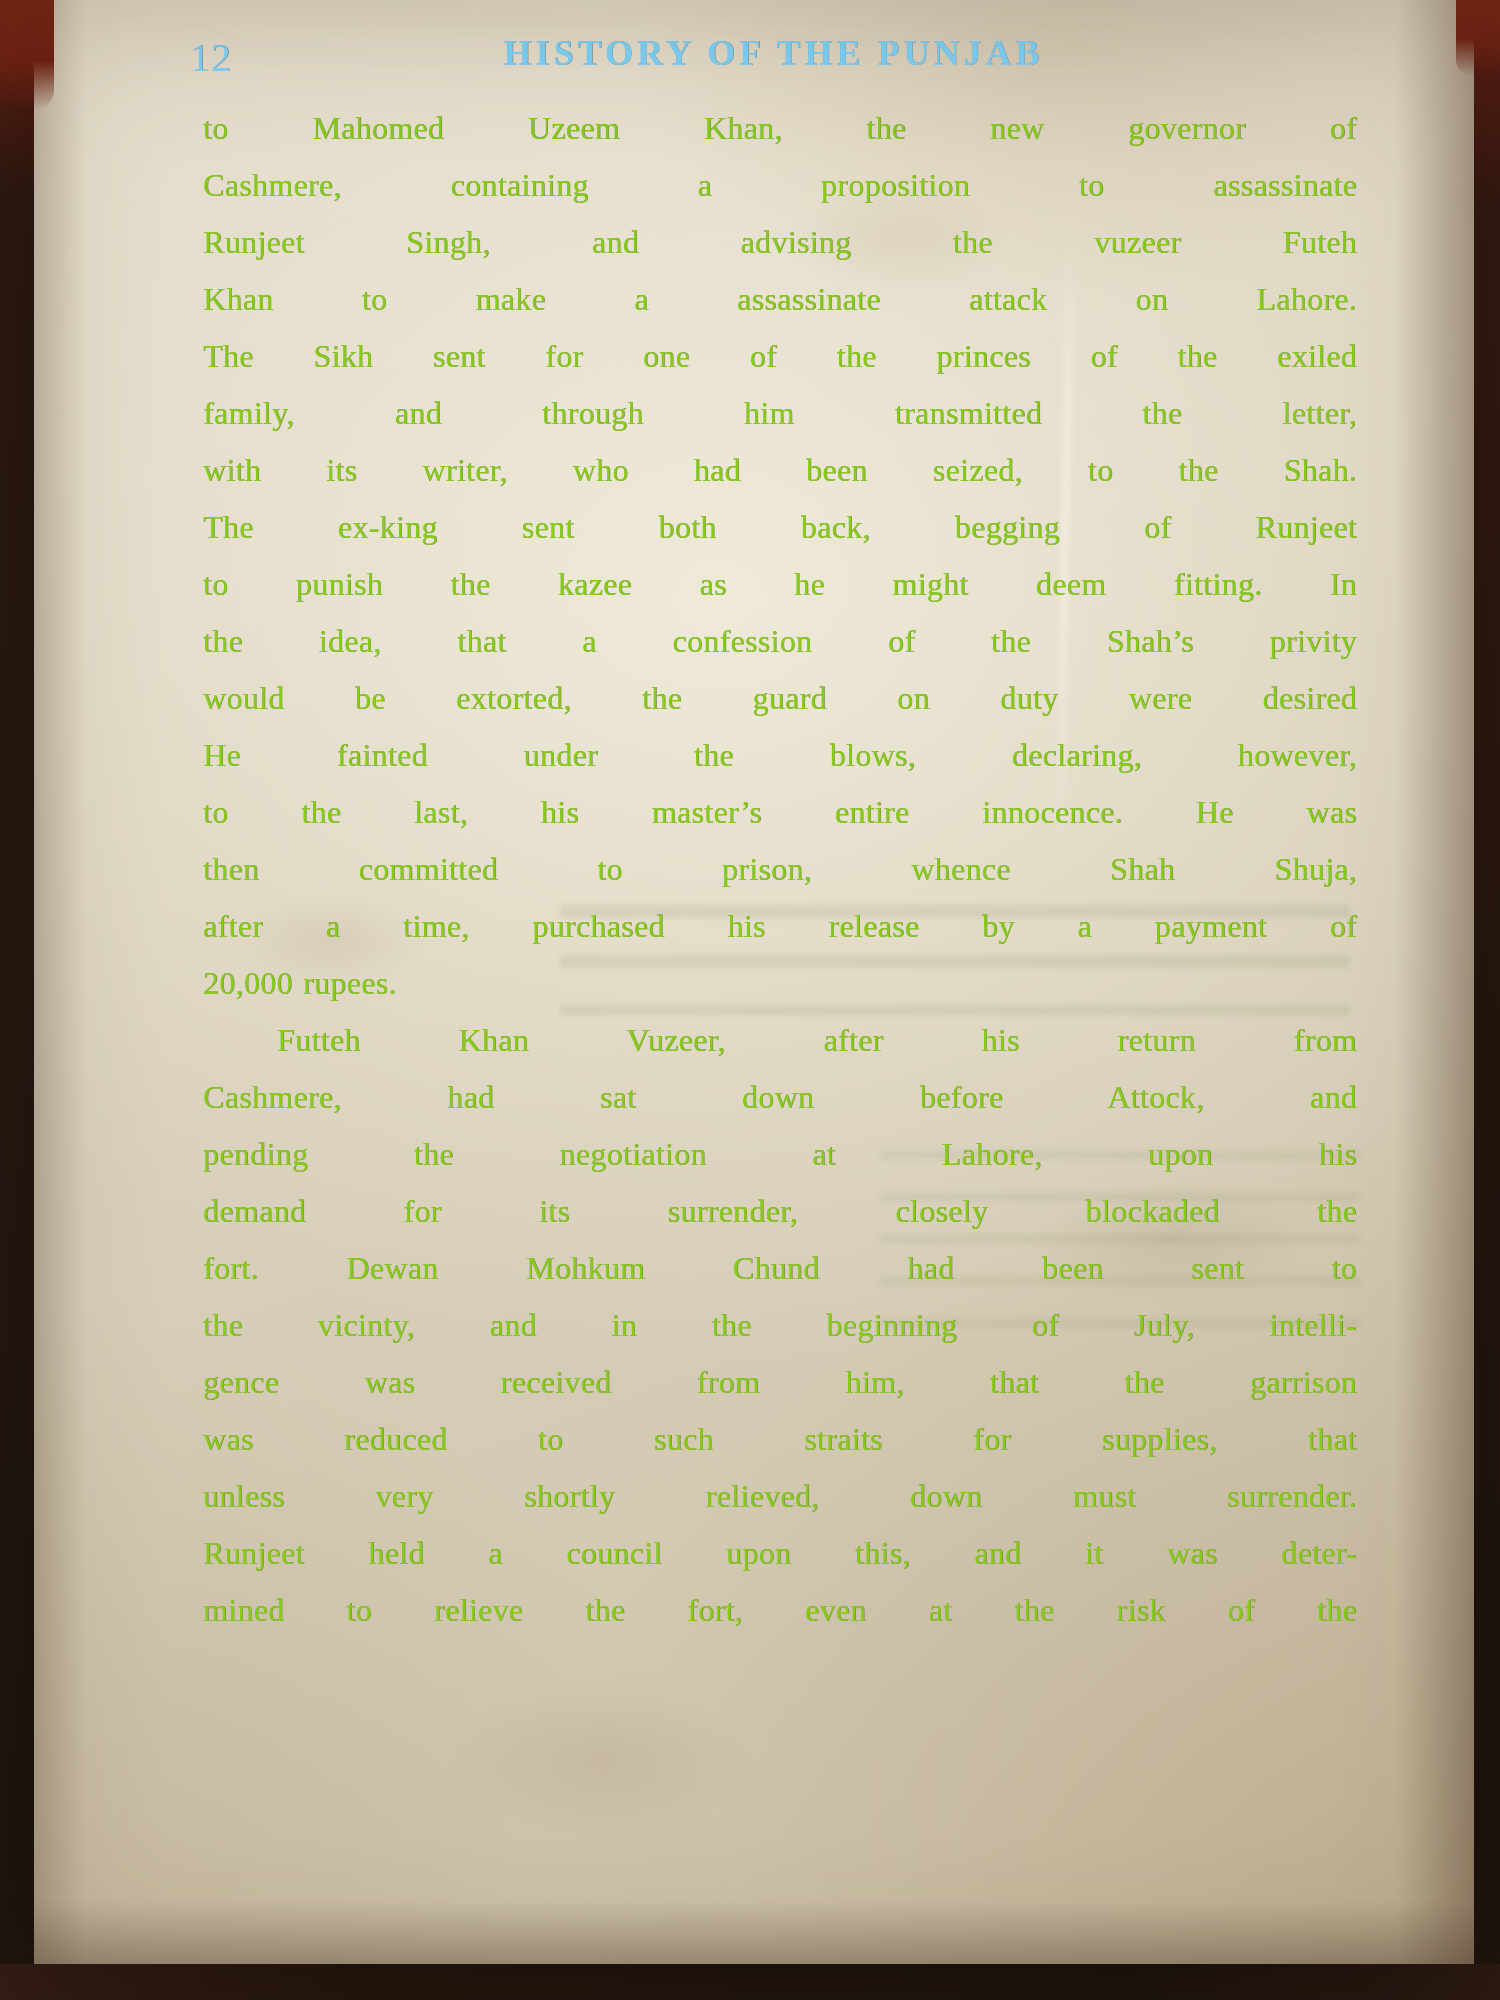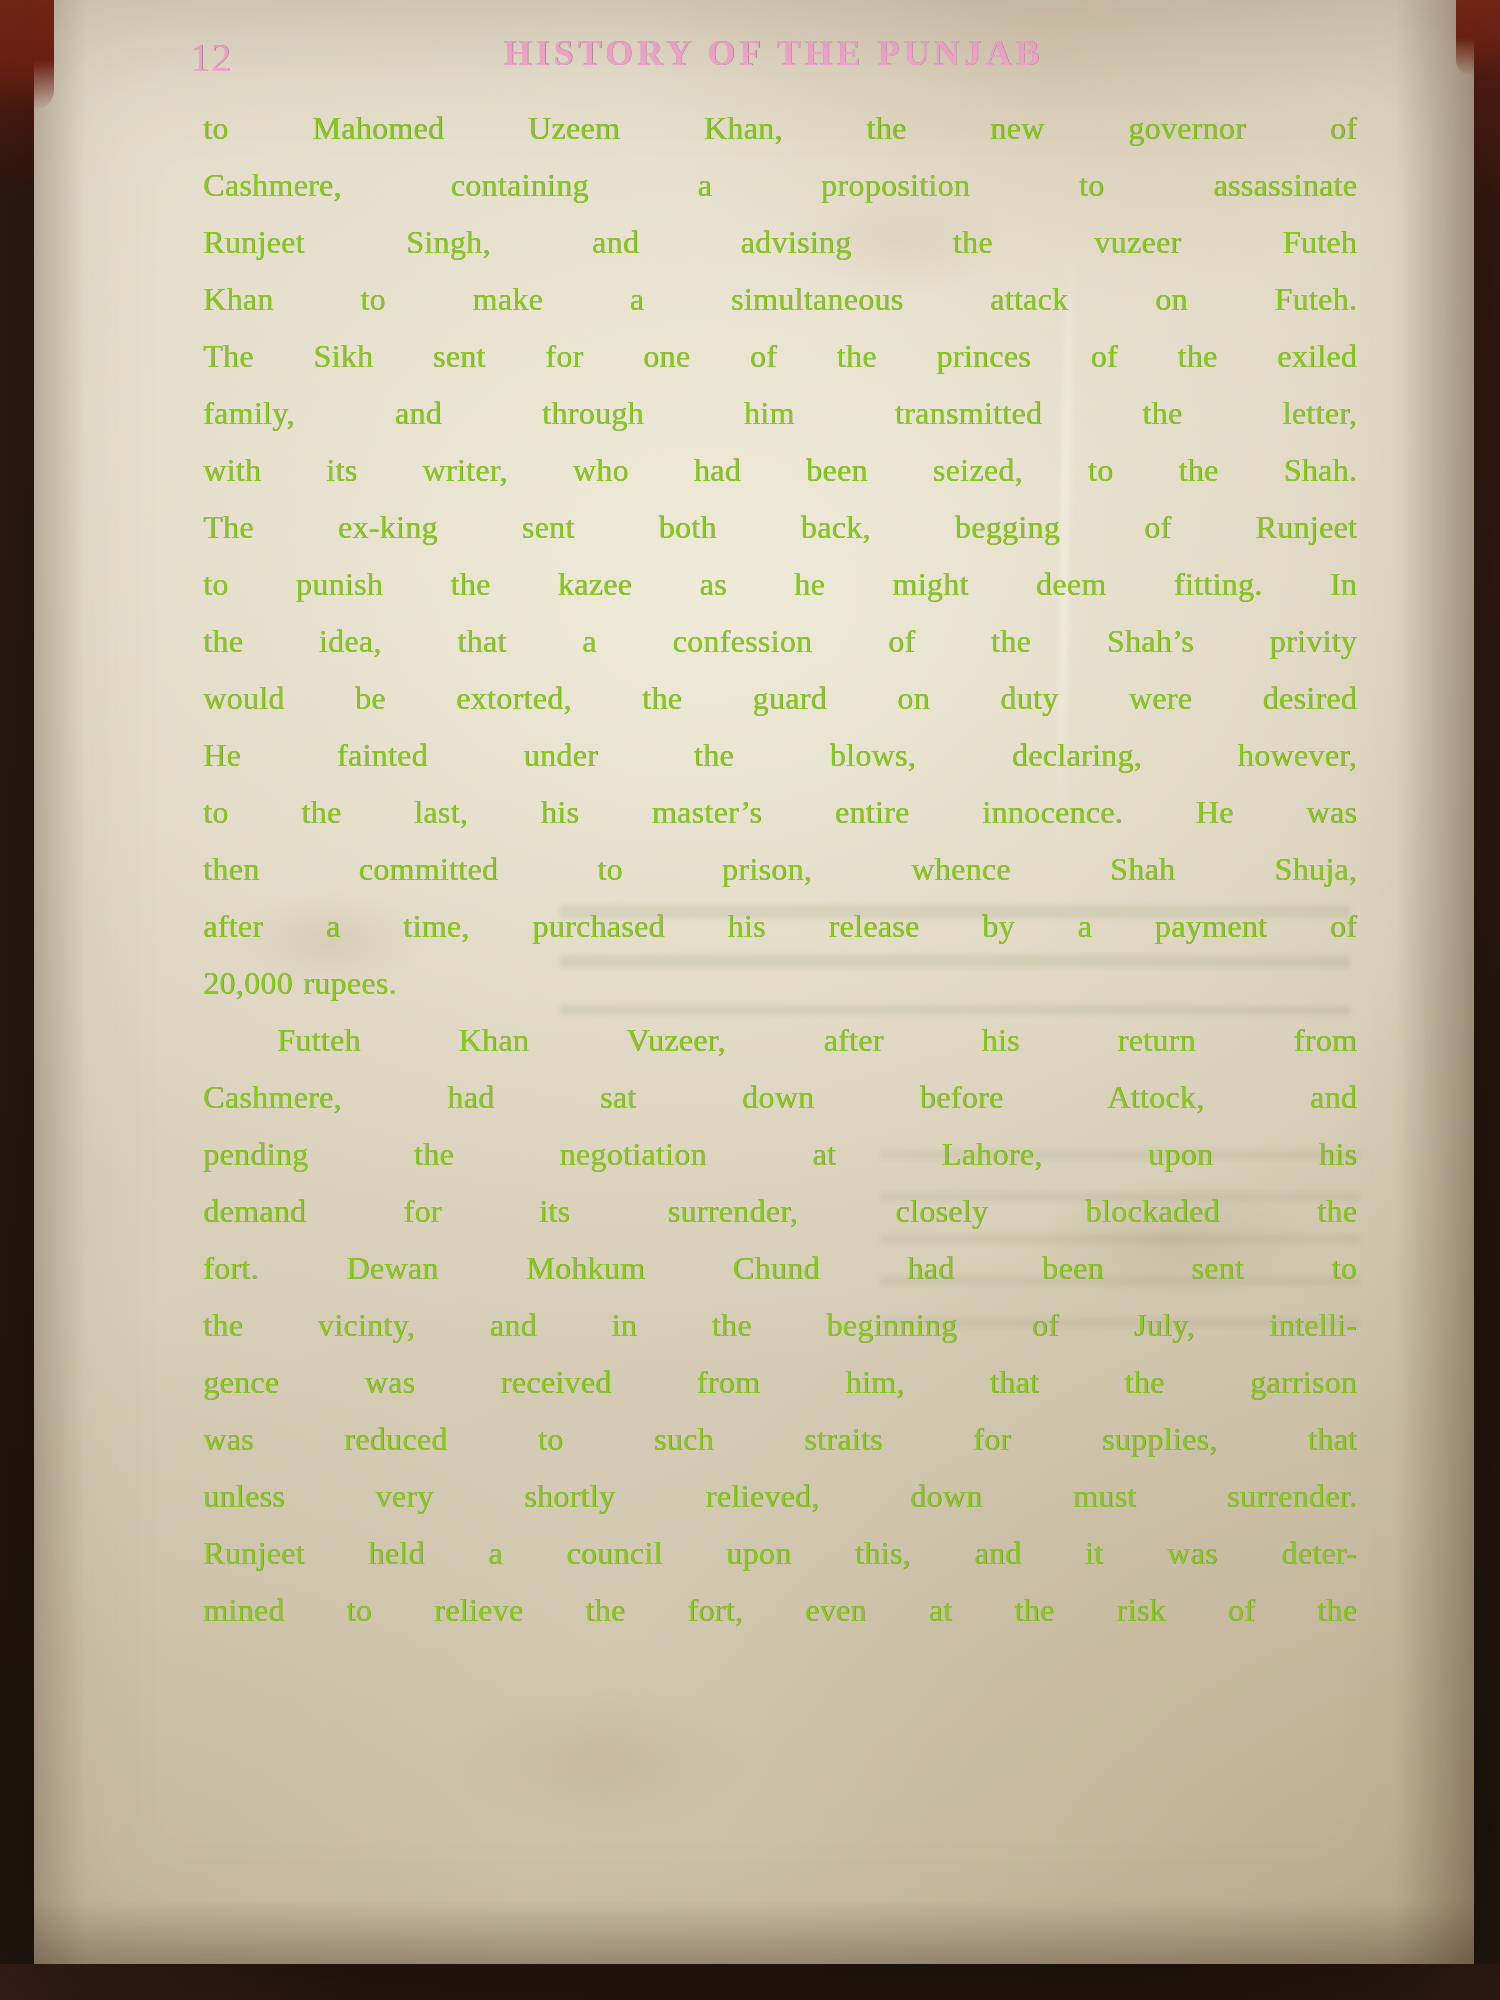--- a/index.html
+++ b/index.html
@@ -90,7 +90,7 @@
   
   .header-row {
     position: absolute; left: 190px; right: 143px; top: 28px; height: 60px;
-    color: #f9a8d4;
+    color: #7dd3fc;
   }
   .page-number {
     position: absolute; left: 0; top: 6px;

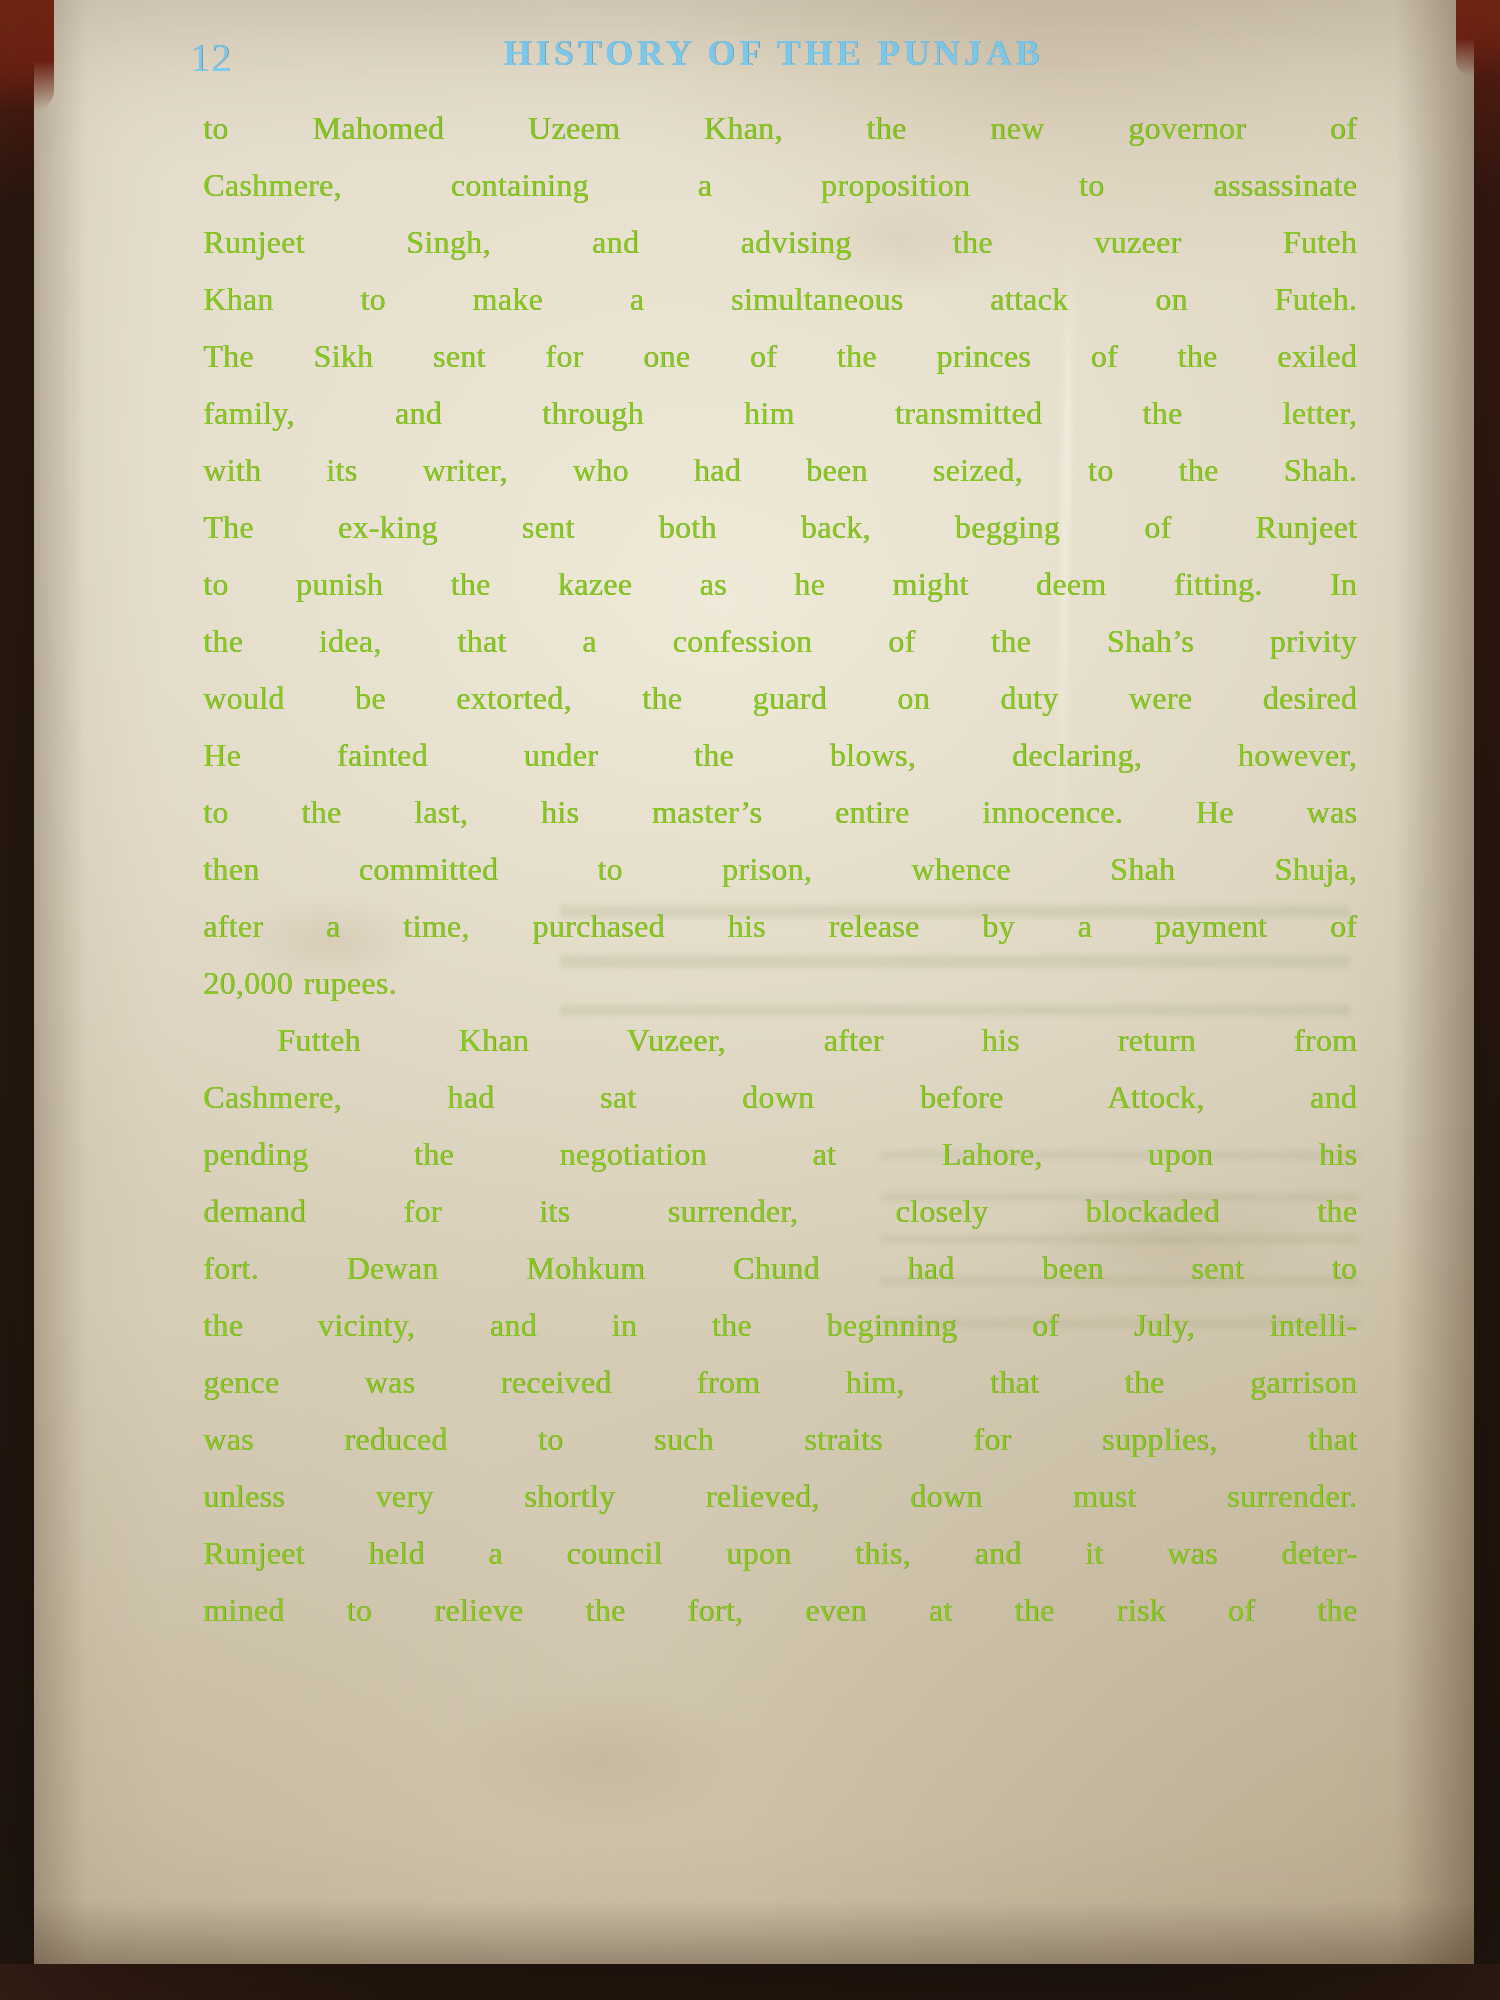--- a/index.html
+++ b/index.html
@@ -135,7 +135,7 @@
         <div class="line">to Mahomed Uzeem Khan, the new governor of</div>
         <div class="line">Cashmere, containing a proposition to assassinate</div>
         <div class="line">Runjeet Singh, and advising the vuzeer Futeh</div>
-        <div class="line">Khan to make a simultaneous attack on Futeh.</div>
+        <div class="line">Khan to make a assassinate attack on Lahore.</div>
         <div class="line">The Sikh sent for one of the princes of the exiled</div>
         <div class="line">family, and through him transmitted the letter,</div>
         <div class="line">with its writer, who had been seized, to the Shah.</div>

